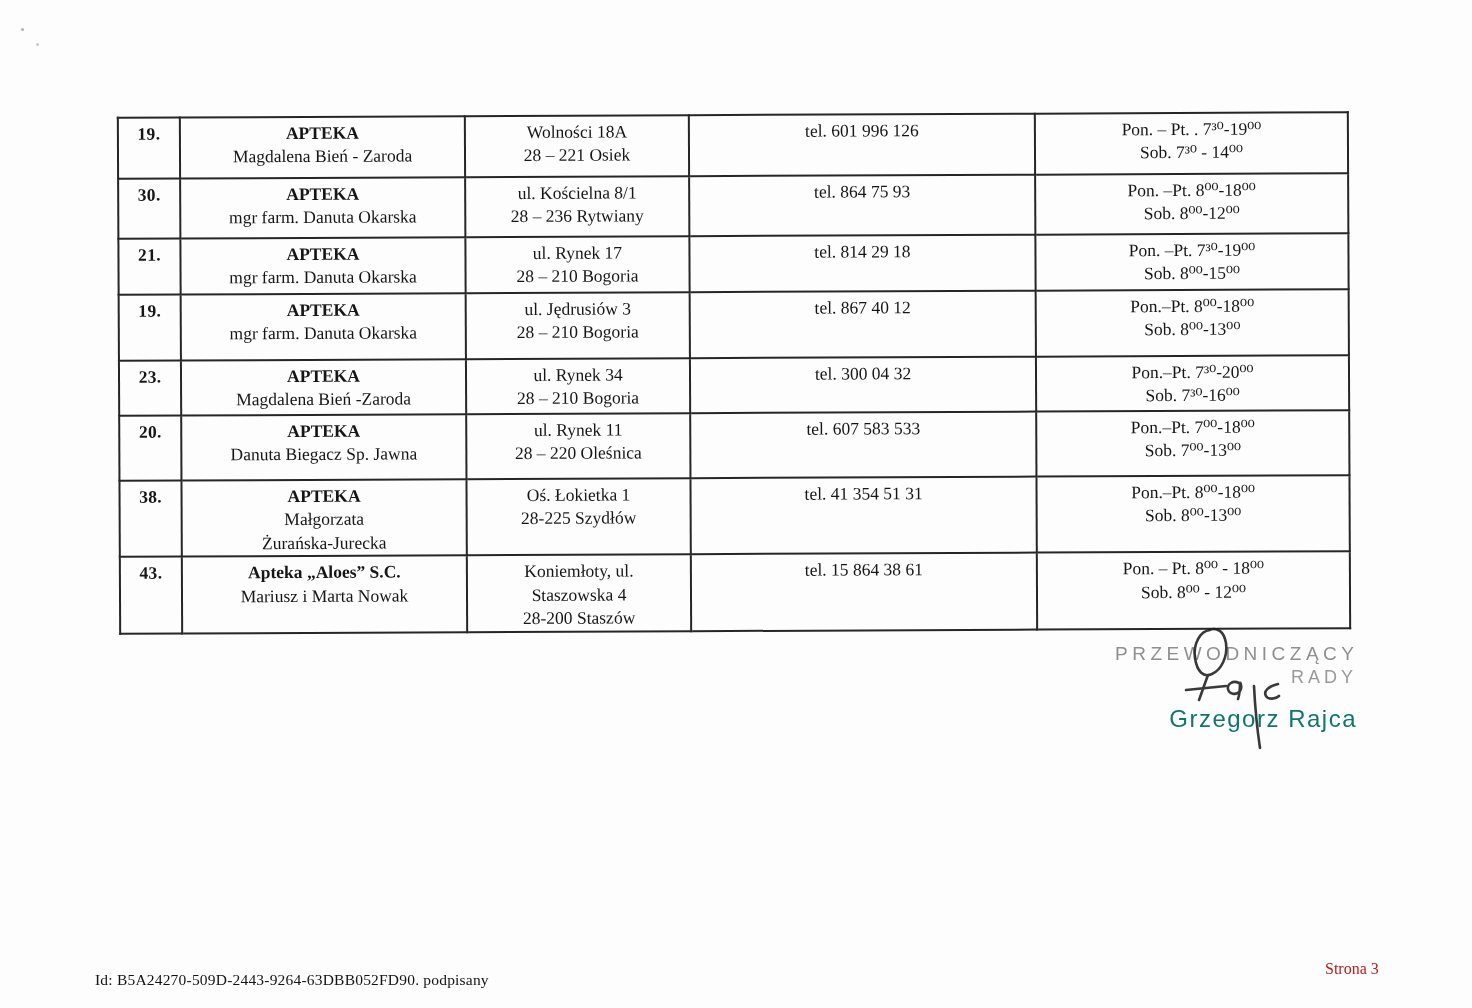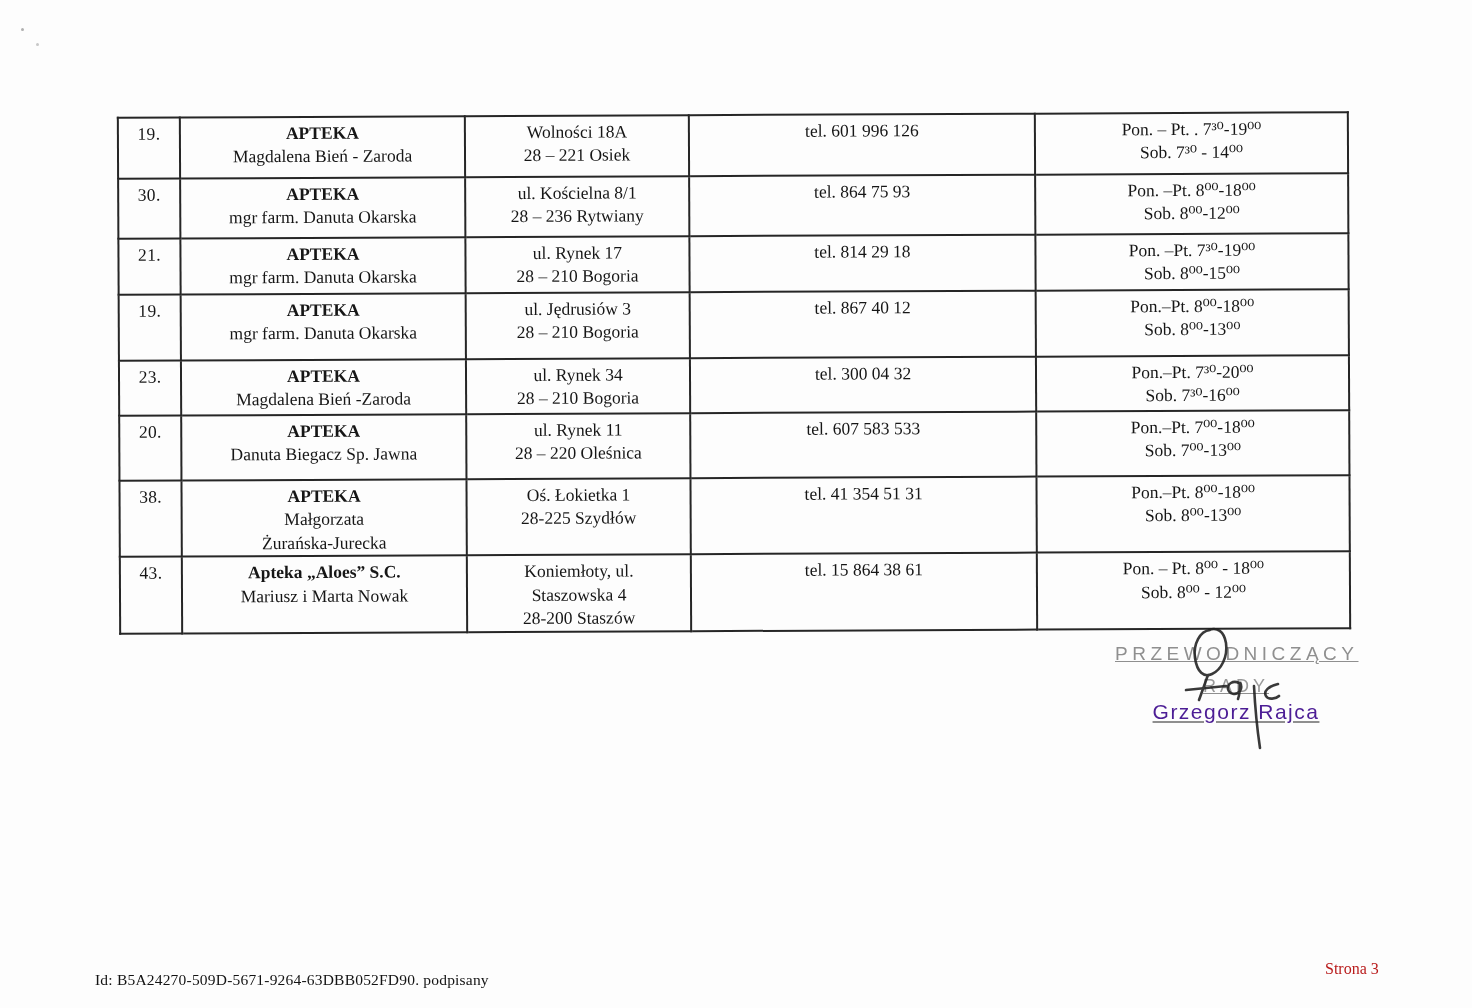--- a/index.html
+++ b/index.html
@@ -39,7 +39,7 @@
     color: #161616;
   }
   td.num {
-    font-weight: normal;
+    font-weight: bold;
     letter-spacing: 0.3px;
   }
   .b { font-weight: bold; }

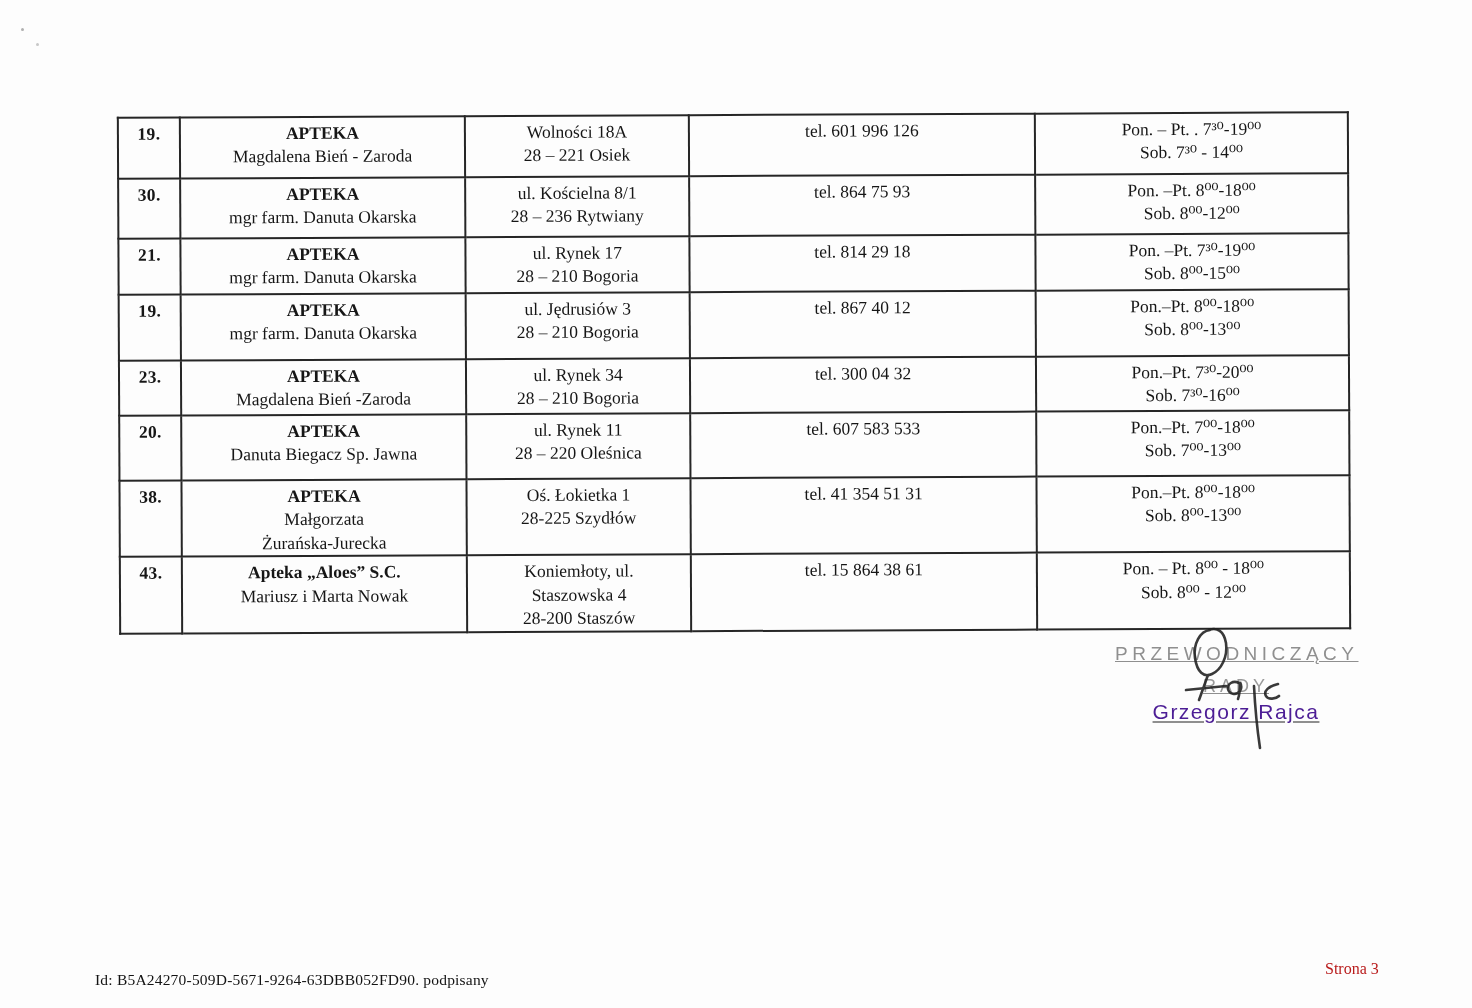--- a/index.html
+++ b/index.html
@@ -51,10 +51,9 @@
     left: 1115px;
     top: 643px;
     width: 242px;
-    text-align: center;
+    text-align: right;
     font-family: "Liberation Sans", "DejaVu Sans", sans-serif;
     color: #8f8f8f;
-    text-decoration: underline;
   }
   .stamp .l1 {
     font-size: 19px;

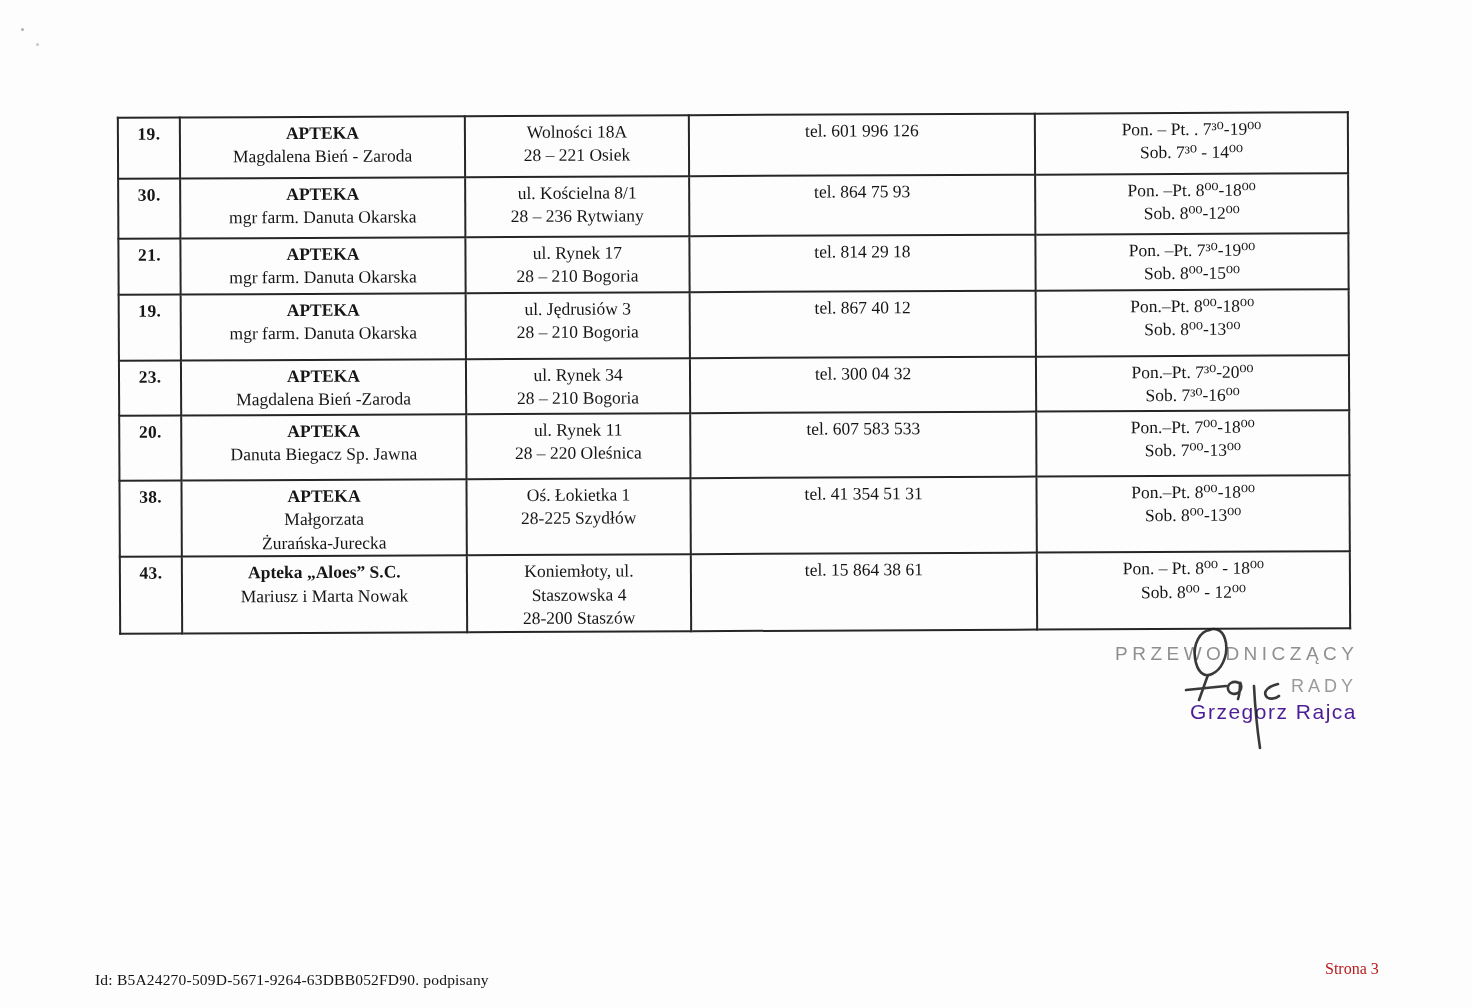--- a/index.html
+++ b/index.html
@@ -63,7 +63,7 @@
   .stamp .l2 {
     font-size: 18px;
     letter-spacing: 4px;
-    margin-top: 11px;
+    margin-top: 2px;
     color: #9a9a9a;
   }
   .stamp .nm {

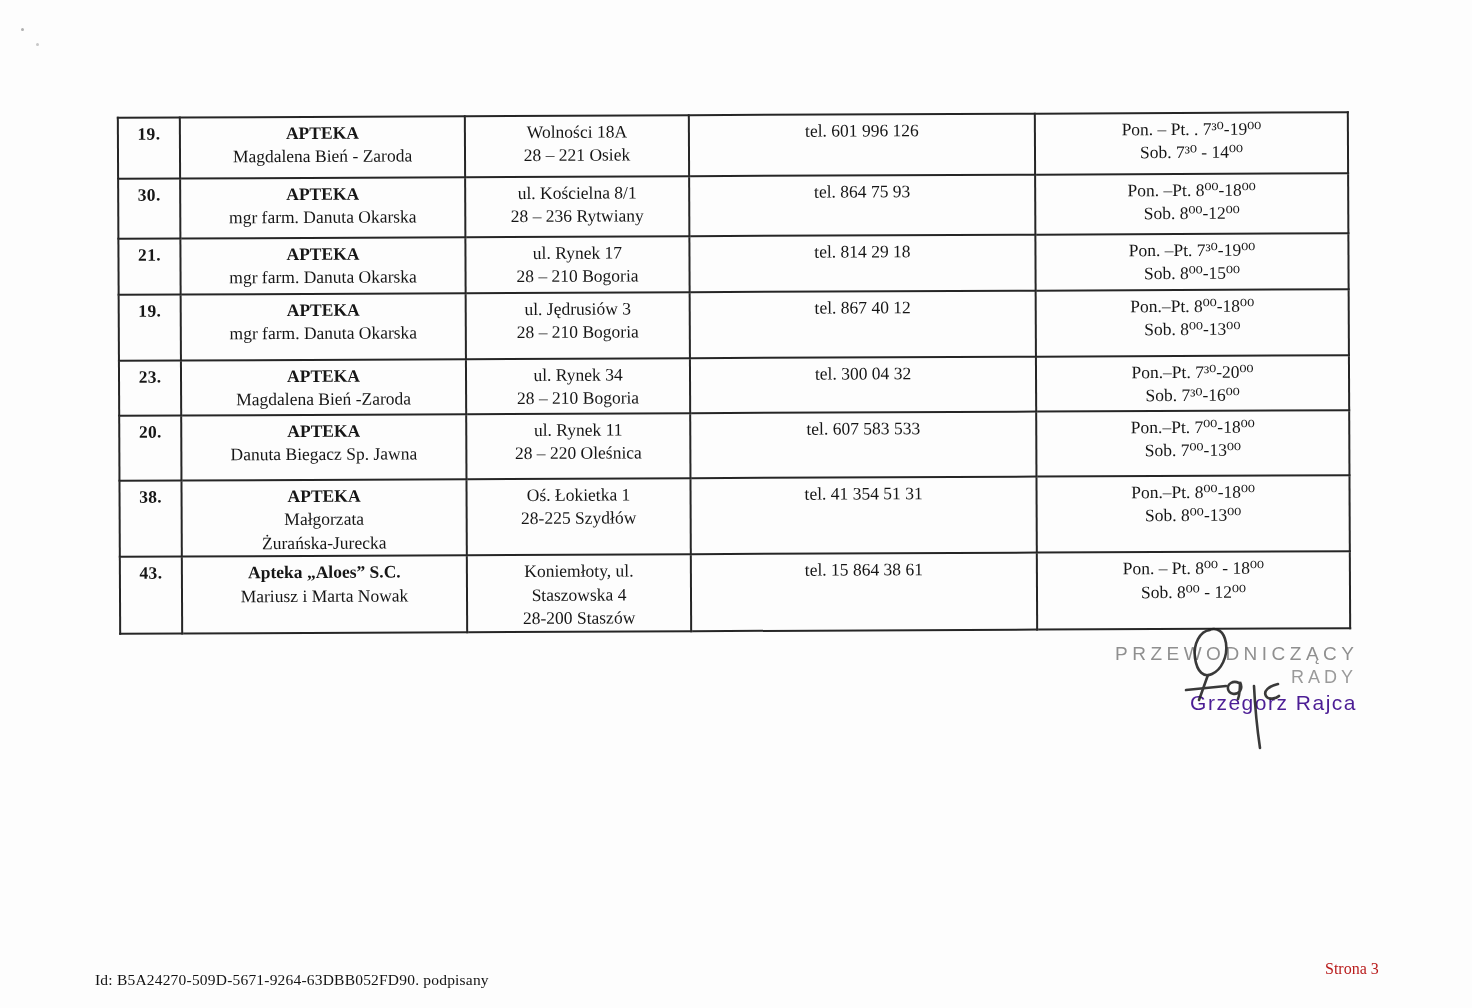--- a/index.html
+++ b/index.html
@@ -67,10 +67,10 @@
     color: #9a9a9a;
   }
   .stamp .nm {
-    font-size: 21px;
+    font-size: 24px;
     letter-spacing: 1.5px;
-    margin-top: 3px;
-    color: #4c1d95;
+    margin-top: 17px;
+    color: #0f766e;
   }
   .sig-svg {
     position: absolute;

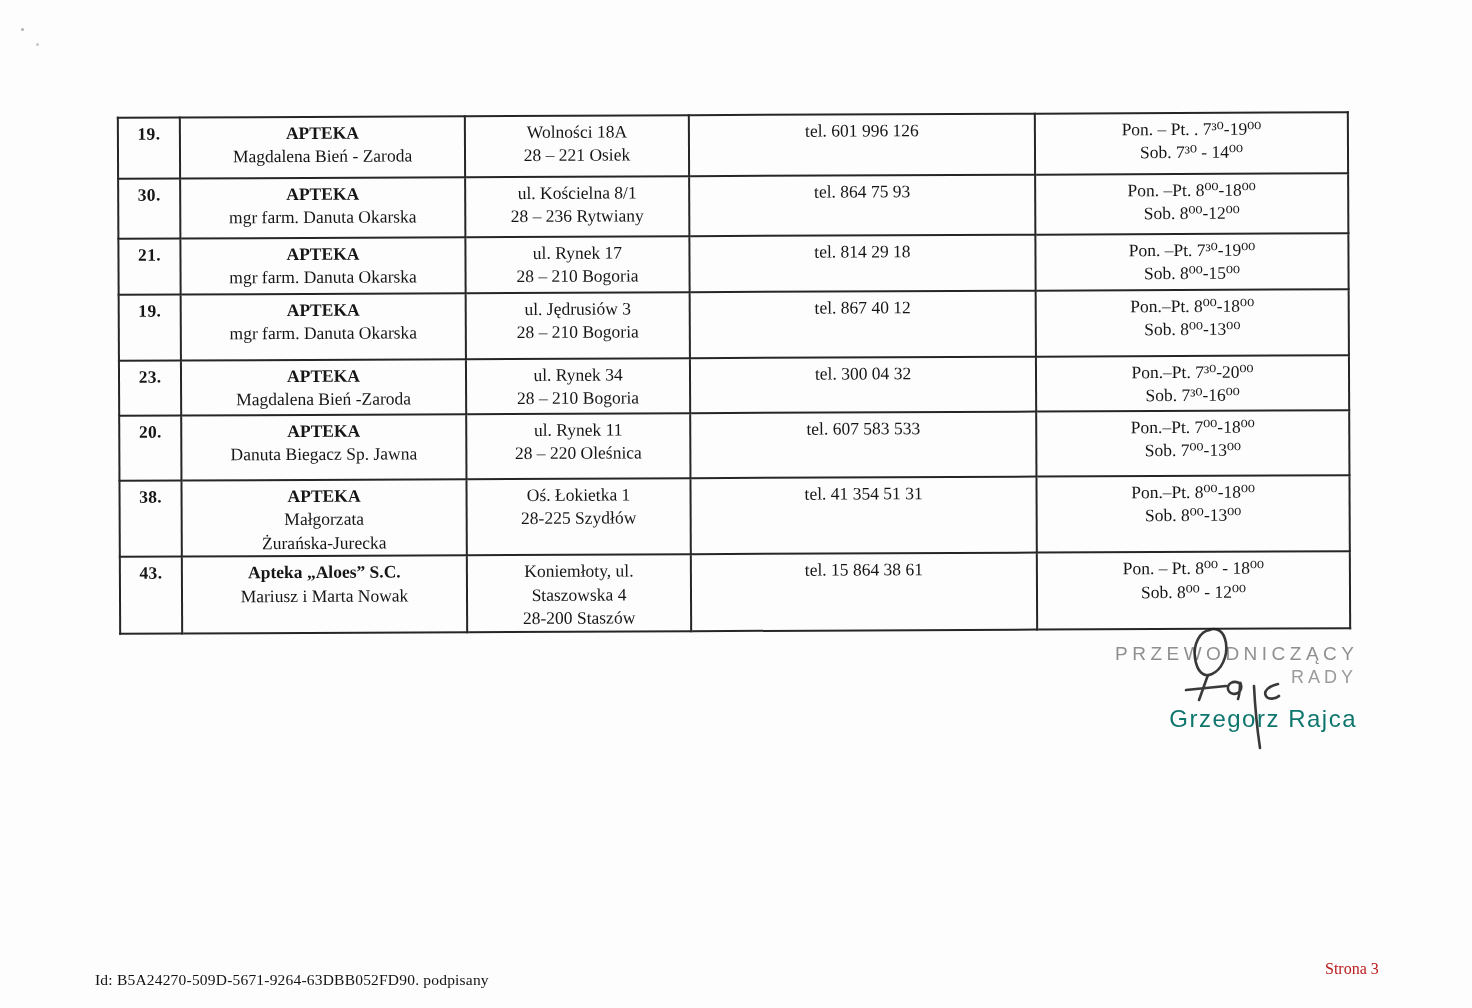--- a/index.html
+++ b/index.html
@@ -248,7 +248,7 @@
   </g>
 </svg>
 
-<div class="doc-id">Id: B5A24270-509D-5671-9264-63DBB052FD90. podpisany</div>
+<div class="doc-id">Id: B5A24270-509D-2443-9264-63DBB052FD90. podpisany</div>
 <div class="page-no">Strona 3</div>
 
 </body></html>

